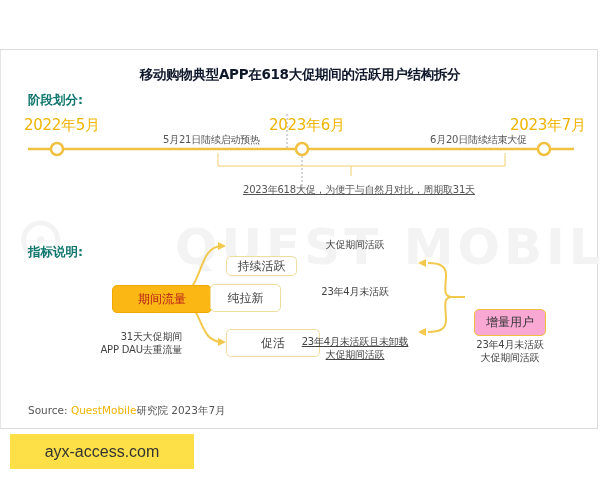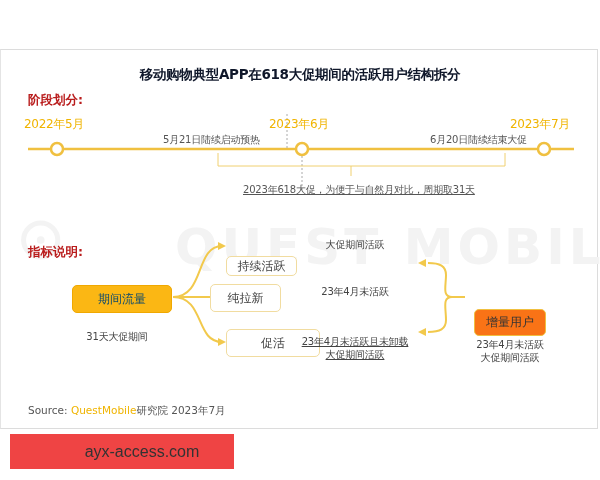--- a/index.html
+++ b/index.html
@@ -9,7 +9,7 @@
            border:1px solid #dcdcdc; border-left-color:#e4e4e4; background:#fff; box-sizing:border-box; }
   .abs { position:absolute; white-space:nowrap; }
   .title { left:0; width:600px; top:66px; text-align:center; font-size:13.5px; font-weight:bold; color:#0f172a; letter-spacing:-0.3px; }
-  .section { font-size:12.5px; font-weight:bold; color:#b91c1c; }
+  .section { font-size:12.5px; font-weight:bold; color:#0f766e; }
   .month { font-size:12px; color:#f0b400; letter-spacing:-0.3px; }
   .small { font-size:10px; color:#555; letter-spacing:-0.2px; }
   .desc { font-size:10px; color:#444; text-align:center; line-height:13px; letter-spacing:-0.2px; }

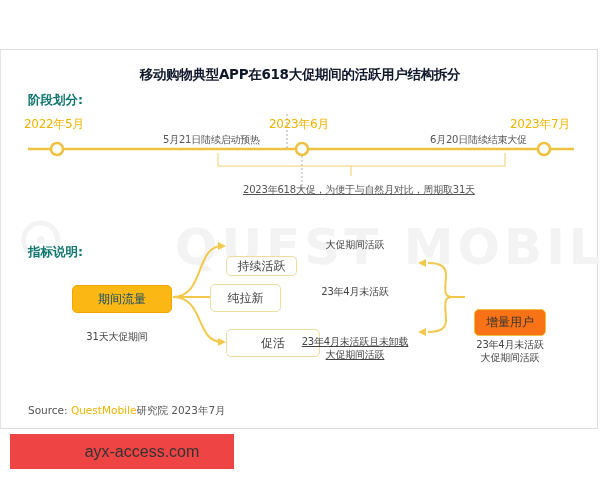--- a/index.html
+++ b/index.html
@@ -10,7 +10,7 @@
   .abs { position:absolute; white-space:nowrap; }
   .title { left:0; width:600px; top:66px; text-align:center; font-size:13.5px; font-weight:bold; color:#0f172a; letter-spacing:-0.3px; }
   .section { font-size:12.5px; font-weight:bold; color:#0f766e; }
-  .month { font-size:12px; color:#f0b400; letter-spacing:-0.3px; }
+  .month { font-size:15px; color:#f0b400; letter-spacing:-0.3px; }
   .small { font-size:10px; color:#555; letter-spacing:-0.2px; }
   .desc { font-size:10px; color:#444; text-align:center; line-height:13px; letter-spacing:-0.2px; }
   .node { position:absolute; box-sizing:border-box; display:flex; align-items:center; justify-content:center;

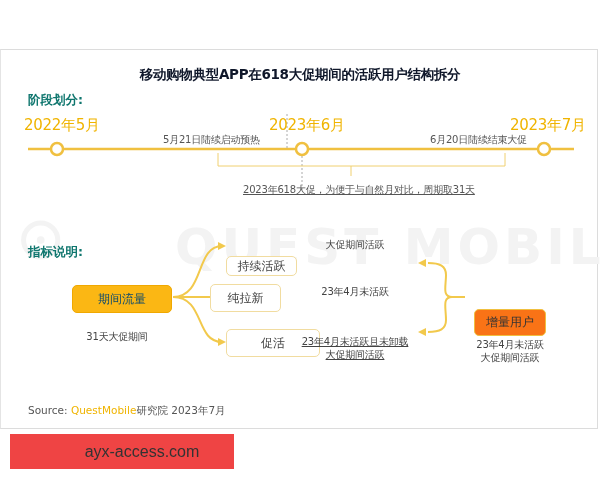--- a/index.html
+++ b/index.html
@@ -15,7 +15,7 @@
   .desc { font-size:10px; color:#444; text-align:center; line-height:13px; letter-spacing:-0.2px; }
   .node { position:absolute; box-sizing:border-box; display:flex; align-items:center; justify-content:center;
           font-size:12px; color:#444; border-radius:5px; }
-  .node.main { background:#fbb714; border:1px solid #f0a800; color:#0c4a6e; }
+  .node.main { background:#fbb714; border:1px solid #f0a800; color:#b91c1c;margin-left:40px; }
   .node.sub { background:#fff; border:1px solid #f1dca0; }
   .node.inc { background:#f97316; border:1px solid #f0c040; color:#333; }
   .watermark { position:absolute; left:20px; top:150px; width:580px; height:150px; pointer-events:none; }

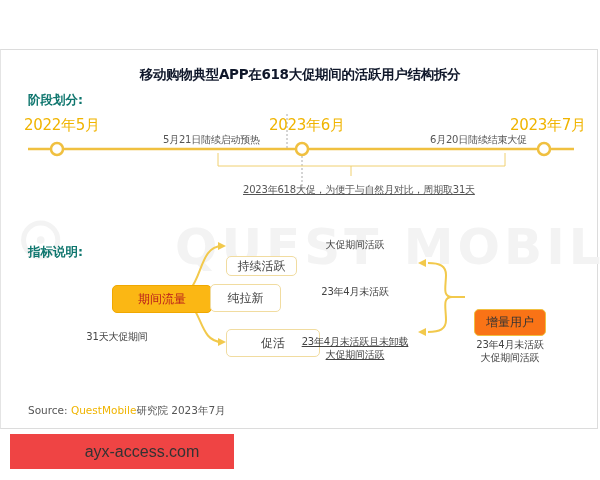--- a/index.html
+++ b/index.html
@@ -17,7 +17,7 @@
           font-size:12px; color:#444; border-radius:5px; }
   .node.main { background:#fbb714; border:1px solid #f0a800; color:#b91c1c;margin-left:40px; }
   .node.sub { background:#fff; border:1px solid #f1dca0; }
-  .node.inc { background:#f97316; border:1px solid #f0c040; color:#333; }
+  .node.inc { background:#f9a8d4; border:1px solid #f0c040; color:#333; }
   .watermark { position:absolute; left:20px; top:150px; width:580px; height:150px; pointer-events:none; }
   .wm-text { position:absolute; left:175px; top:218px; font-size:50px; font-weight:bold; color:#f3f3f3;
              letter-spacing:4px; font-family:"DejaVu Sans", sans-serif; }

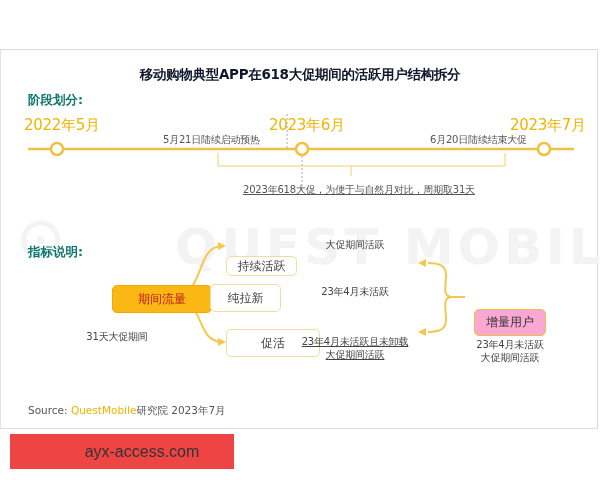--- a/index.html
+++ b/index.html
@@ -79,7 +79,7 @@
 </svg>
 
 <div class="node main" style="left:72px;top:285px;width:100px;height:28px;">期间流量</div>
-<div class="abs desc" style="left:67px;top:330px;width:100px;">
+<div class="abs desc" style="left:82px;top:330px;width:100px;text-align:right;">
   <div>31天大促期间</div>
 </div>
 

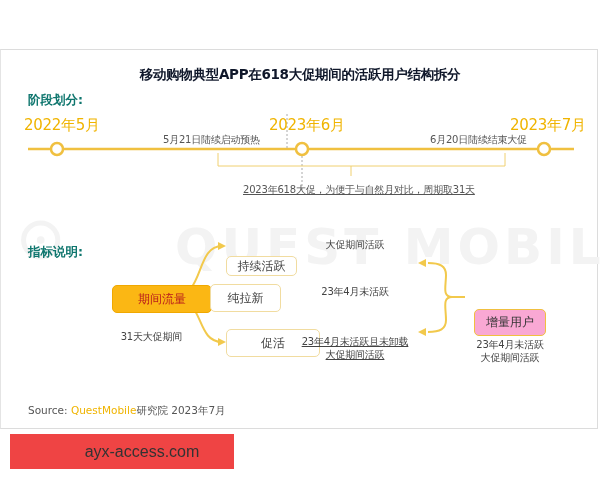--- a/index.html
+++ b/index.html
@@ -81,6 +81,7 @@
 <div class="node main" style="left:72px;top:285px;width:100px;height:28px;">期间流量</div>
 <div class="abs desc" style="left:82px;top:330px;width:100px;text-align:right;">
   <div>31天大促期间</div>
+  <div>APP DAU去重流量</div>
 </div>
 
 <div class="node sub" style="left:226px;top:236px;width:71px;height:20px;margin-top:20px;">持续活跃</div>

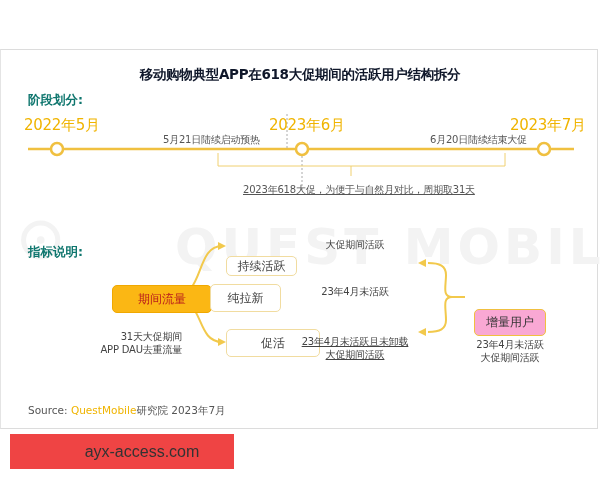--- a/index.html
+++ b/index.html
@@ -23,9 +23,9 @@
              letter-spacing:4px; font-family:"DejaVu Sans", sans-serif; }
   .source { left:28px; top:404px; font-size:10.5px; color:#555; }
   .source .brand { color:#f0b400; }
-  .badge { position:absolute; left:10px; top:434px; width:184px; height:35px; background:#ef4444;
+  .badge { position:absolute; left:10px; top:434px; width:184px; height:35px; background:#fde047;
            display:flex; align-items:center; justify-content:center; font-size:16px; color:#333;
-           font-family:"Liberation Sans", sans-serif;padding-left:40px; }
+           font-family:"Liberation Sans", sans-serif; }
 </style>
 </head>
 <body>

